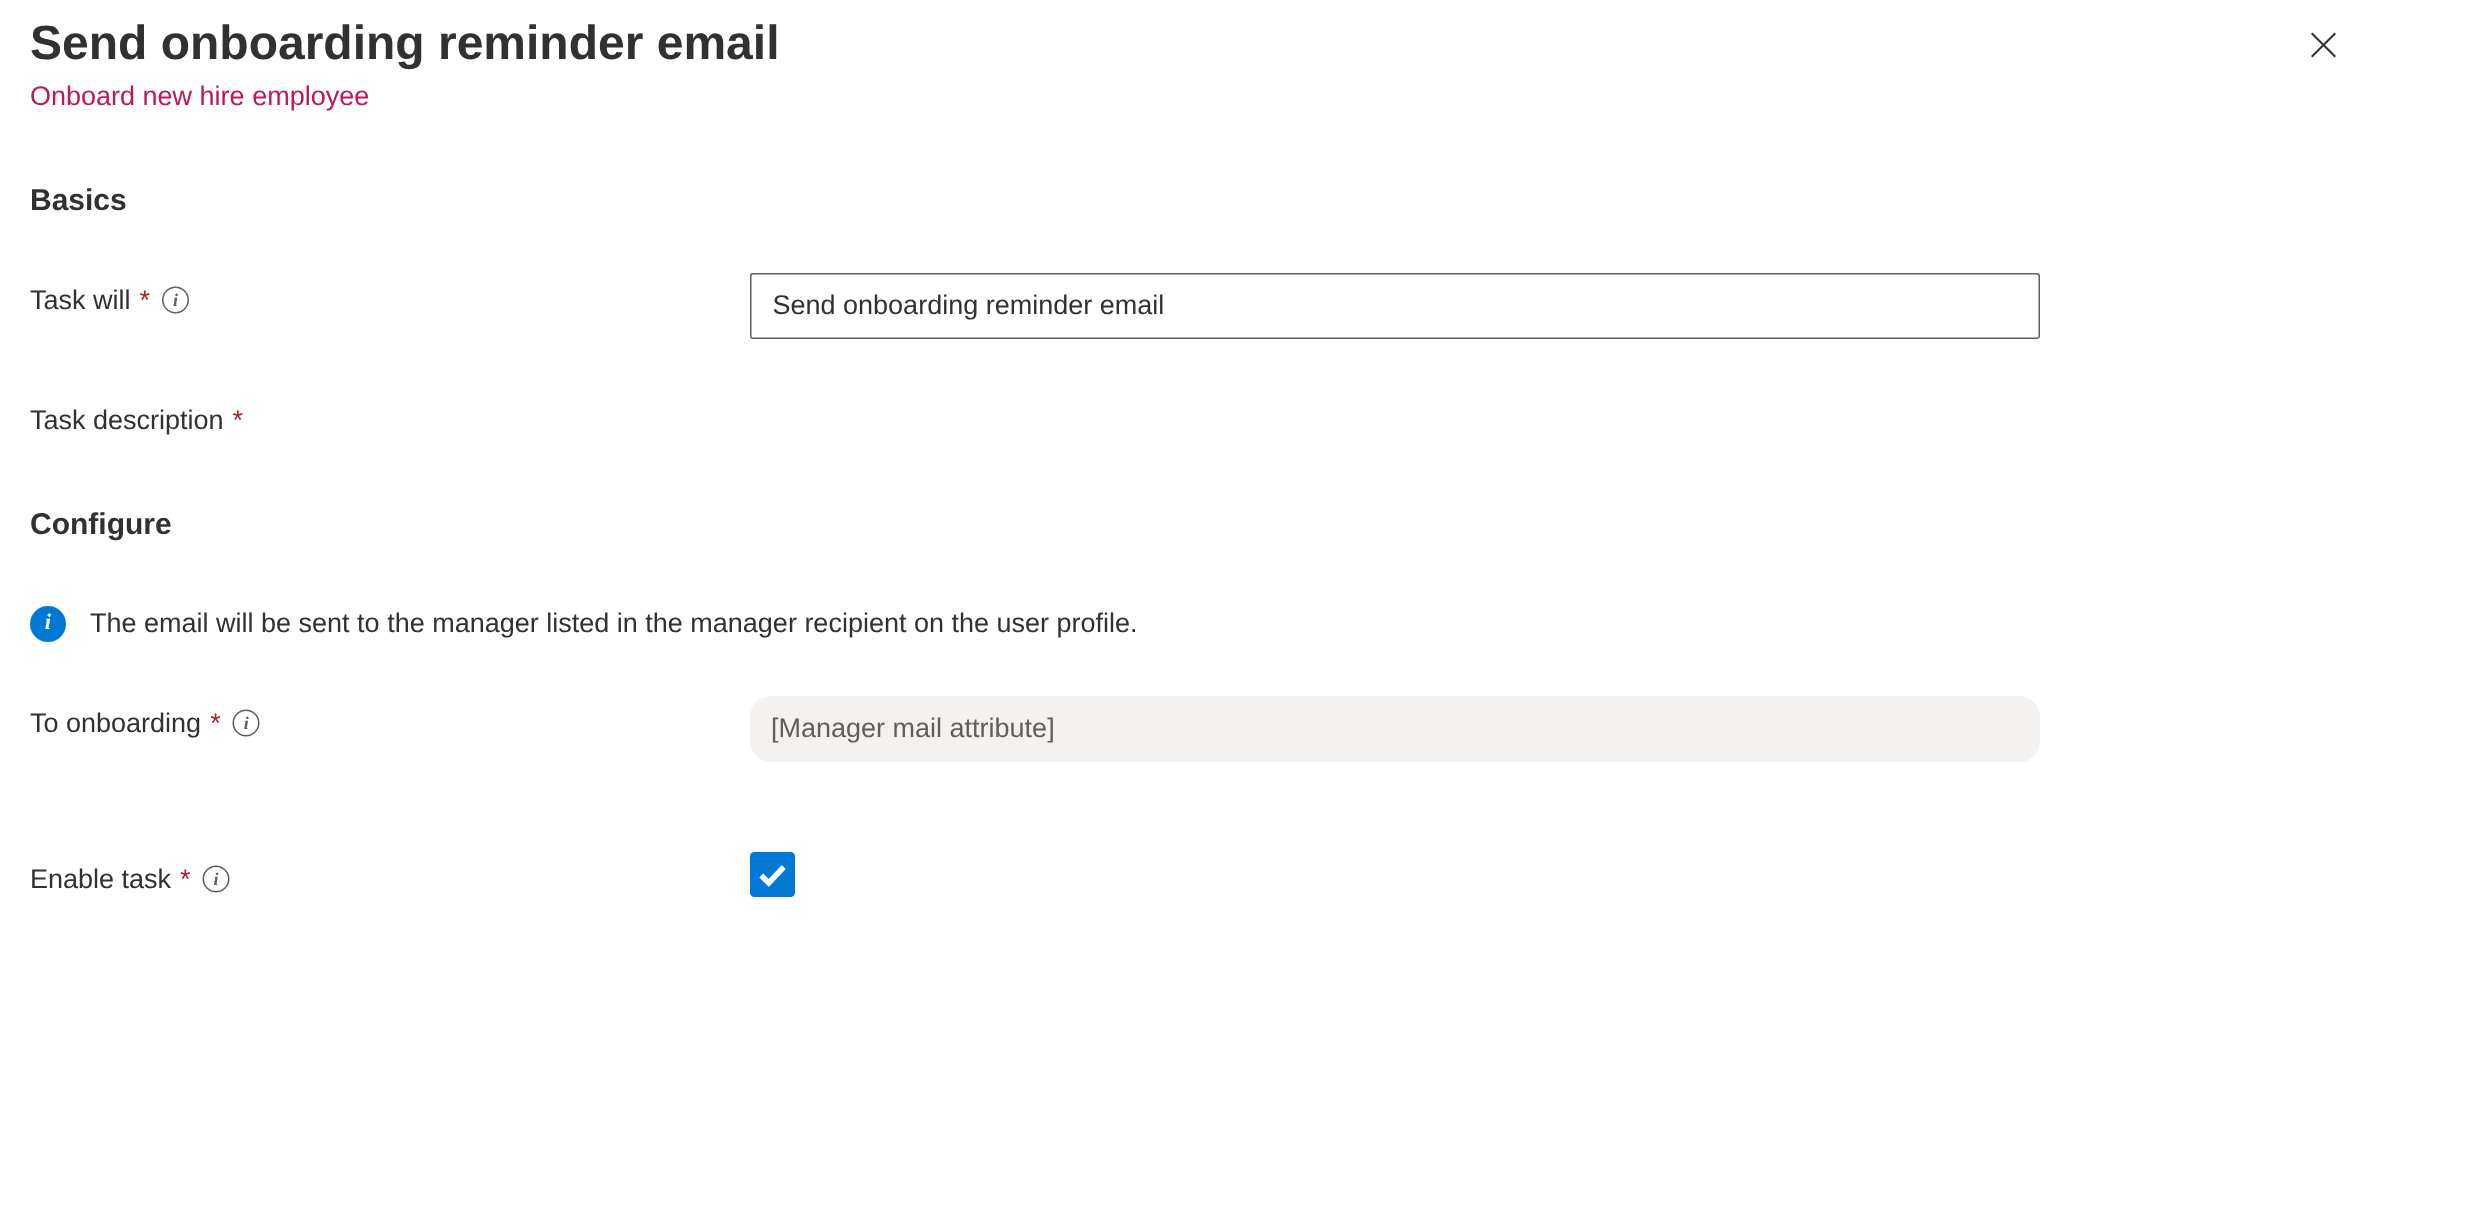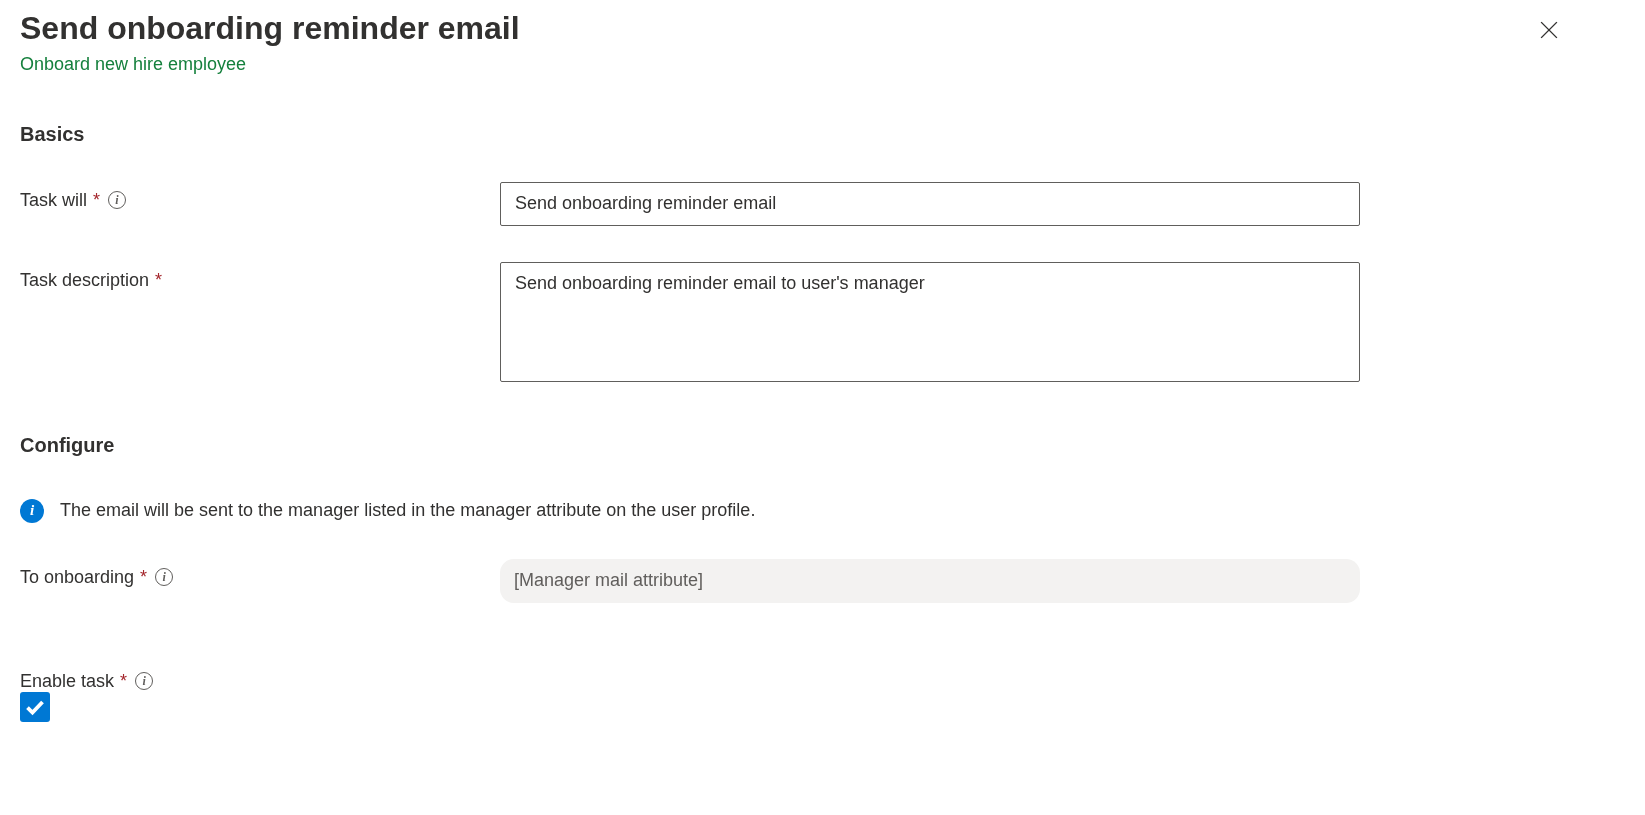--- a/index.html
+++ b/index.html
@@ -27,7 +27,7 @@
     }
     .page-subtitle {
       font-size: 18px;
-      color: #15803d;
+      color: #be185d;
       margin-top: 4px;
     }
     .close-btn {

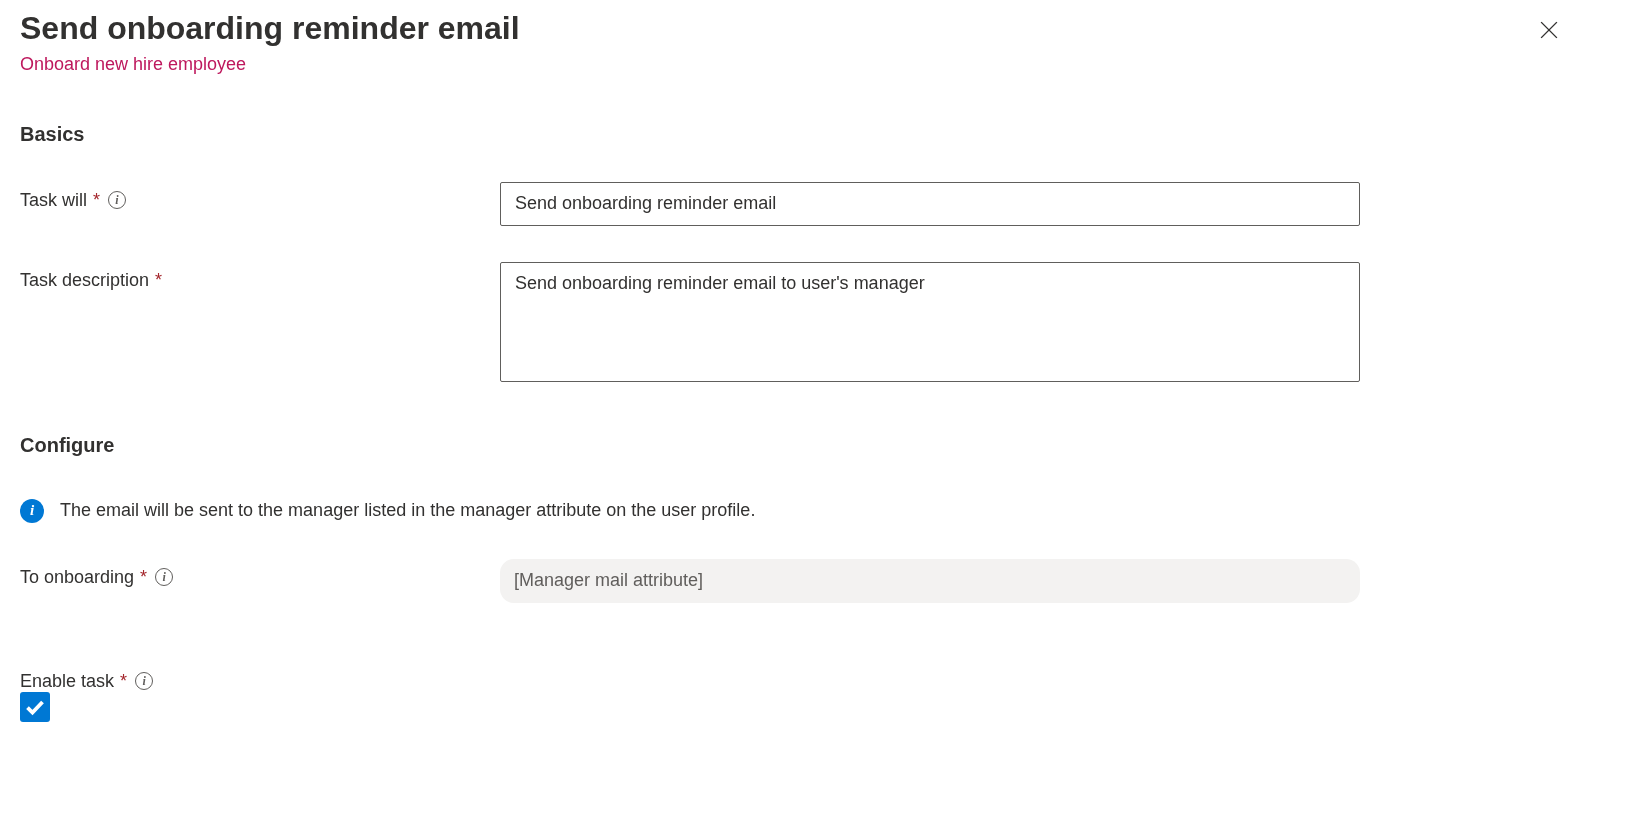--- a/index.html
+++ b/index.html
@@ -212,9 +212,6 @@
     <span>Task description</span>
     <span class="required-star">*</span>
   </div>
-  <div class="form-input-col">
-    <textarea class="text-area" style="">Send onboarding reminder email to user's manager</textarea>
-  </div>
 </div>
 
 <h2 class="section-heading">Configure</h2>

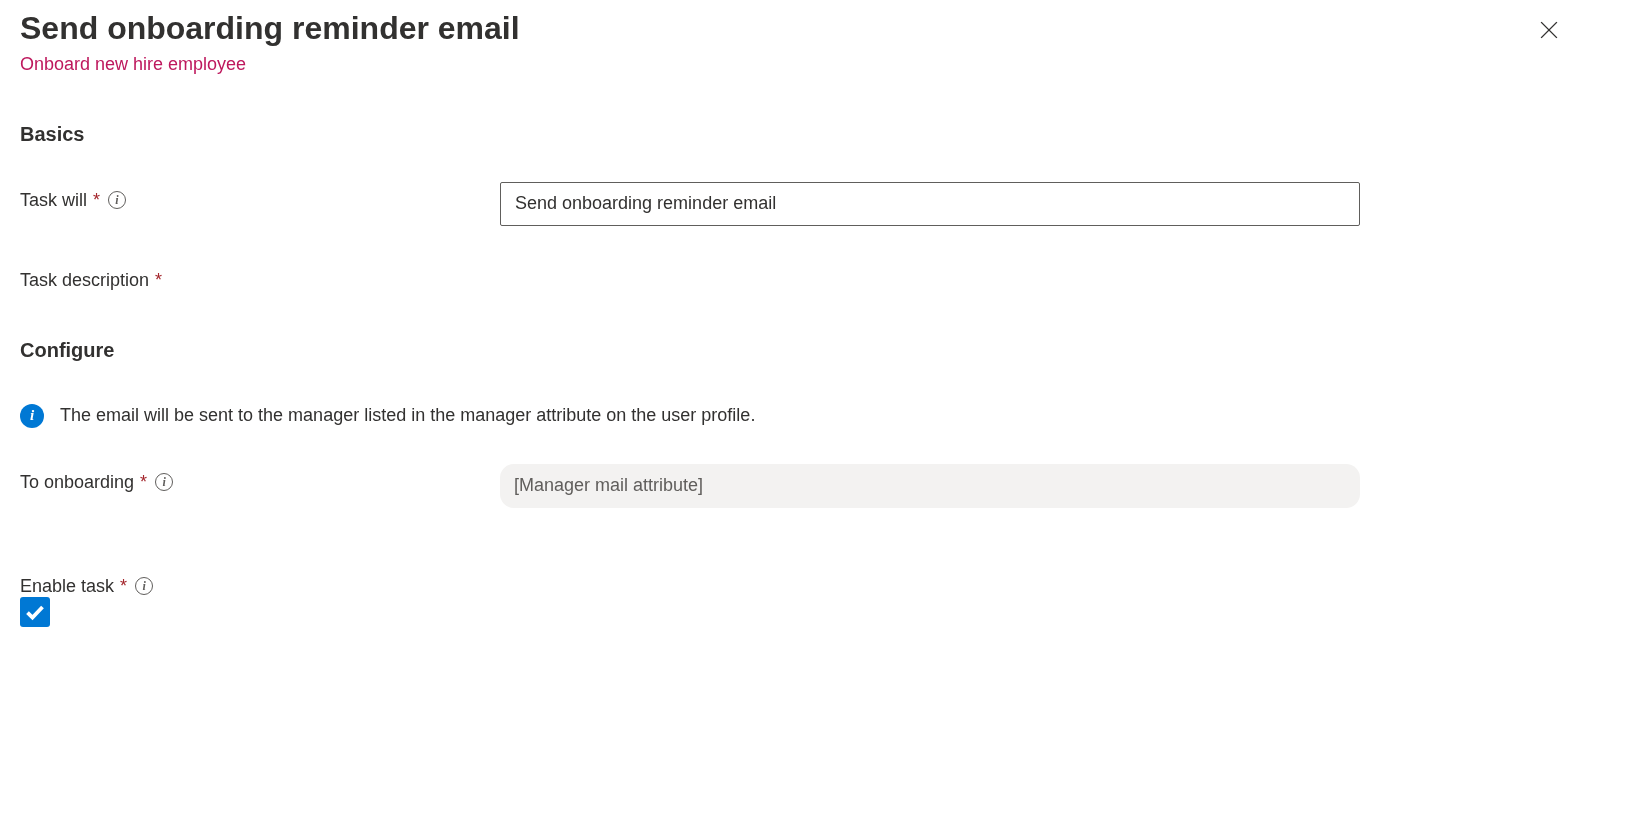--- a/index.html
+++ b/index.html
@@ -218,7 +218,7 @@
 
 <div class="info-banner">
   <div class="info-banner-icon">i</div>
-  <div class="info-banner-text">The email will be sent to the manager listed in the manager attribute on the user profile.</div>
+  <div class="info-banner-text">The email will be sent to the manager listed in the manager recipient on the user profile.</div>
 </div>
 
 <div class="form-row">

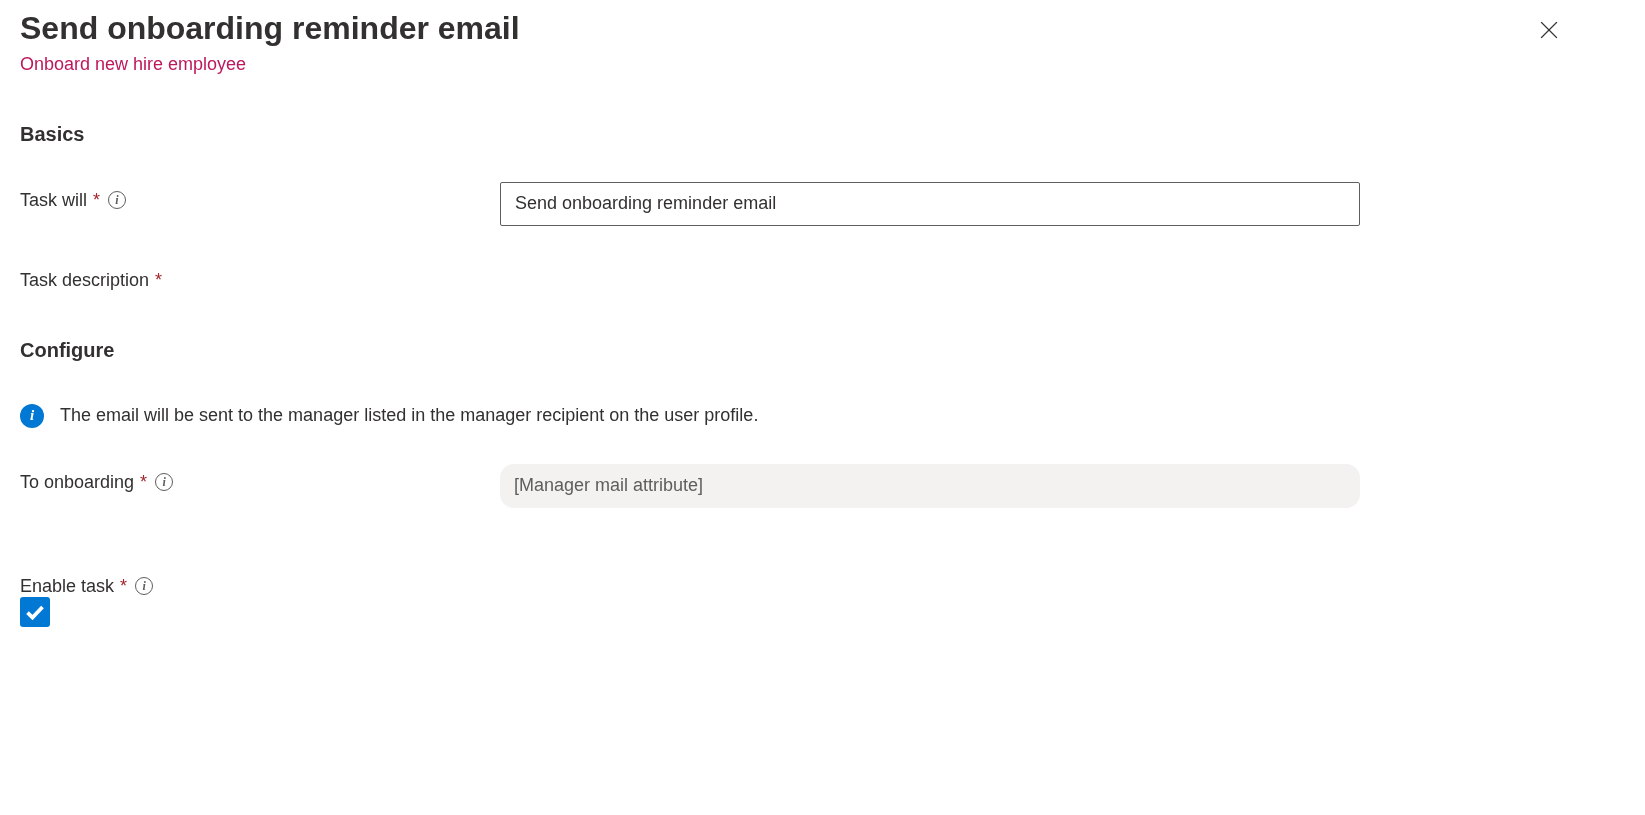--- a/index.html
+++ b/index.html
@@ -175,7 +175,6 @@
     }
     .row-spacer-lg {
       margin-top: 60px;
-      flex-direction: column;
     }
   </style>
 </head>

